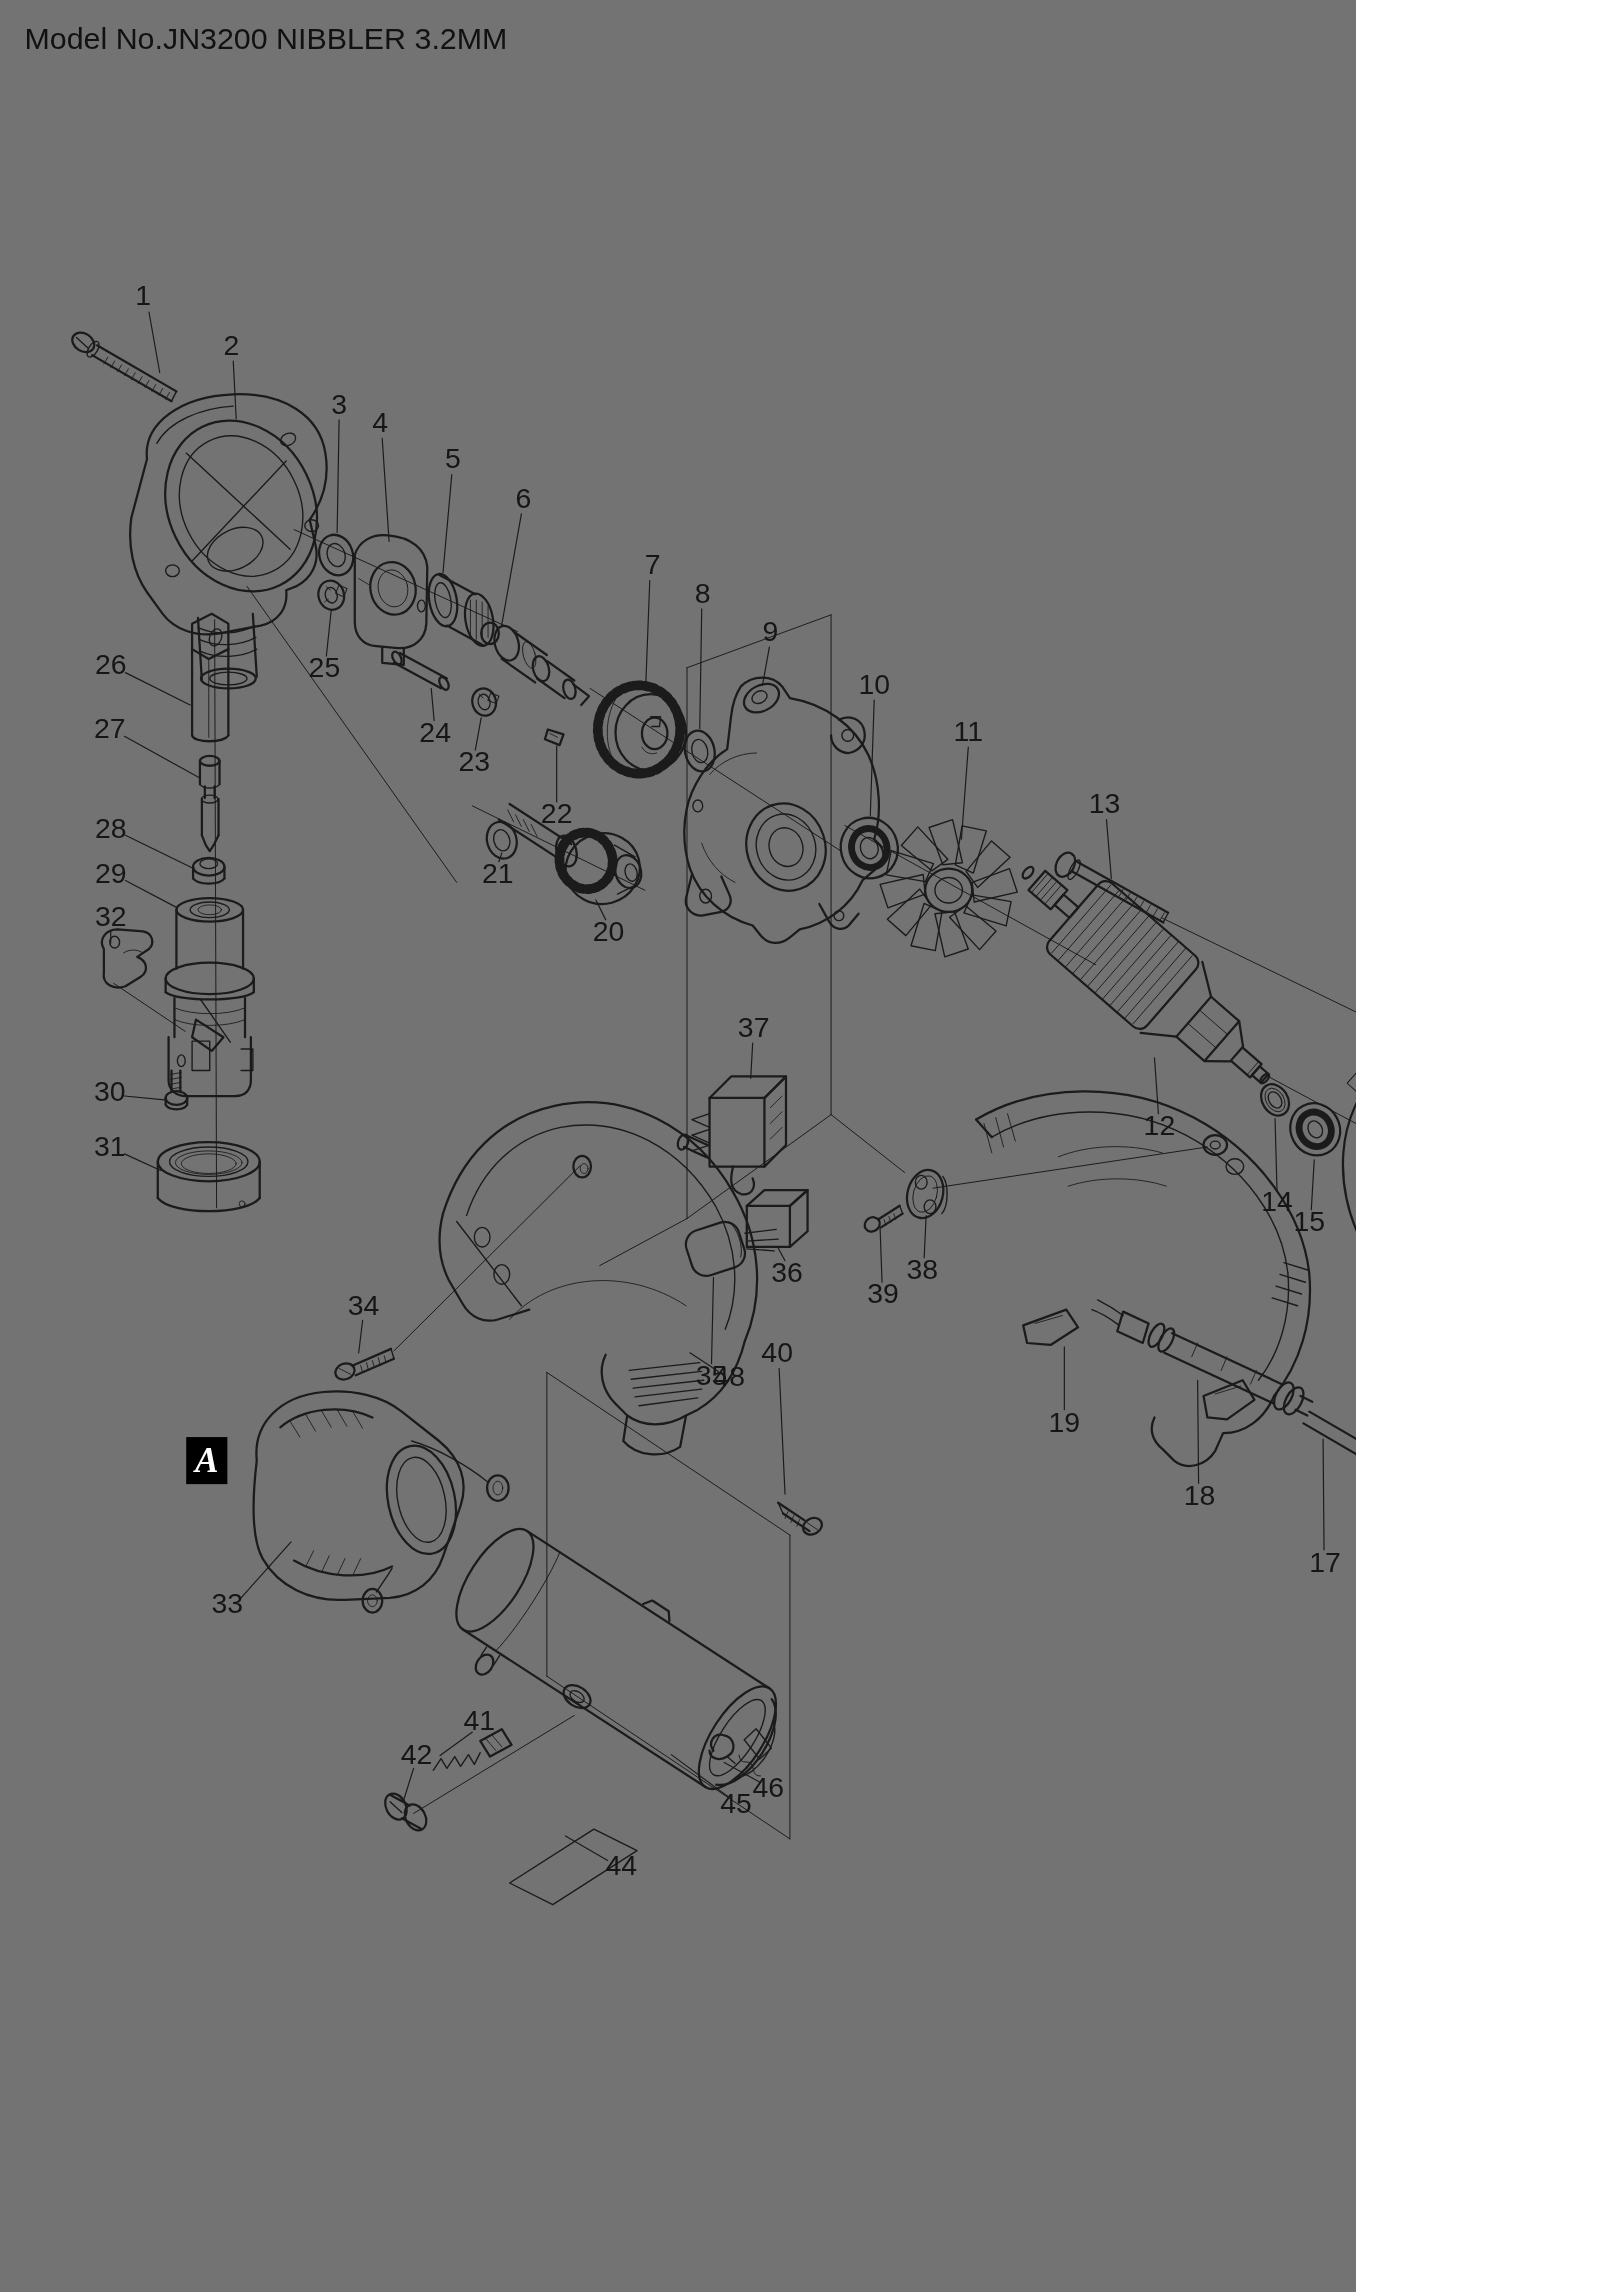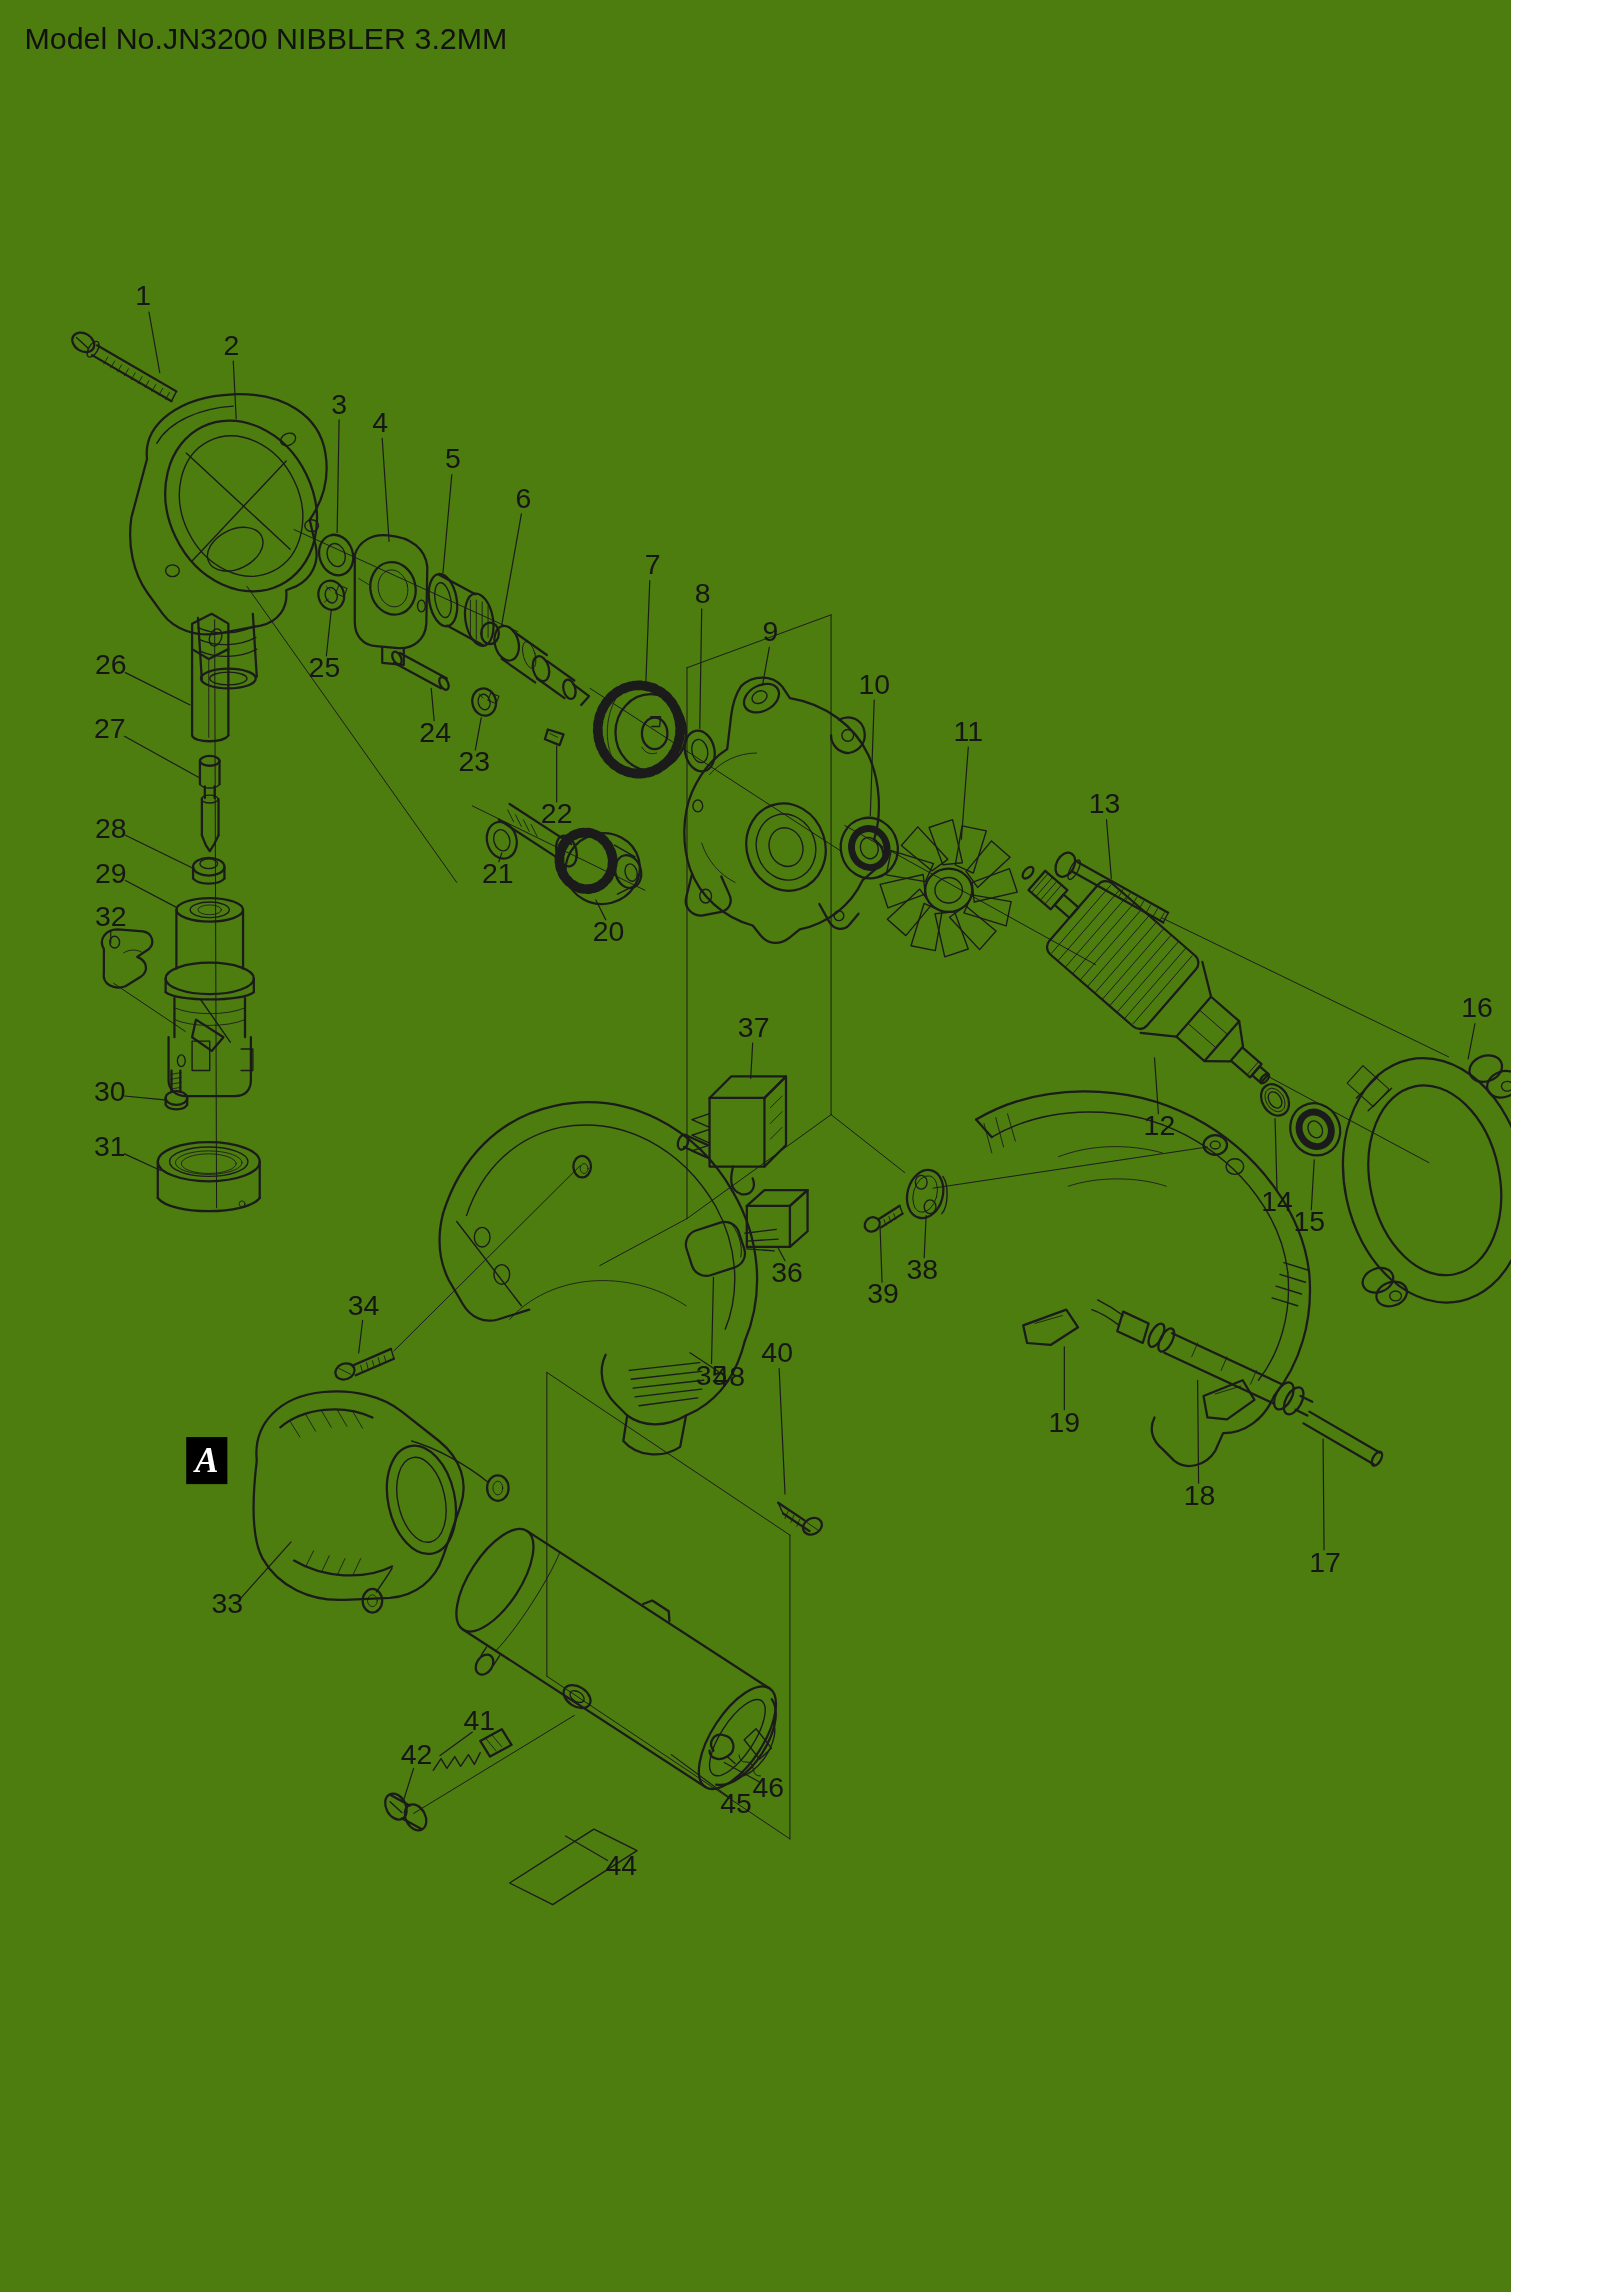--- a/index.html
+++ b/index.html
@@ -3,7 +3,7 @@
 <meta charset="utf-8">
 <style>
   html,body{margin:0;padding:0;background:#fff;}
-  .page{position:relative;width:1511px;height:2293px;background:#4d7c0f;overflow:hidden;
+  .page{position:relative;width:1356px;height:2293px;background:#737373;overflow:hidden;
         font-family:"Liberation Sans",sans-serif;}
   svg{position:absolute;left:0;top:0;}
   svg *{vector-effect:none;}

